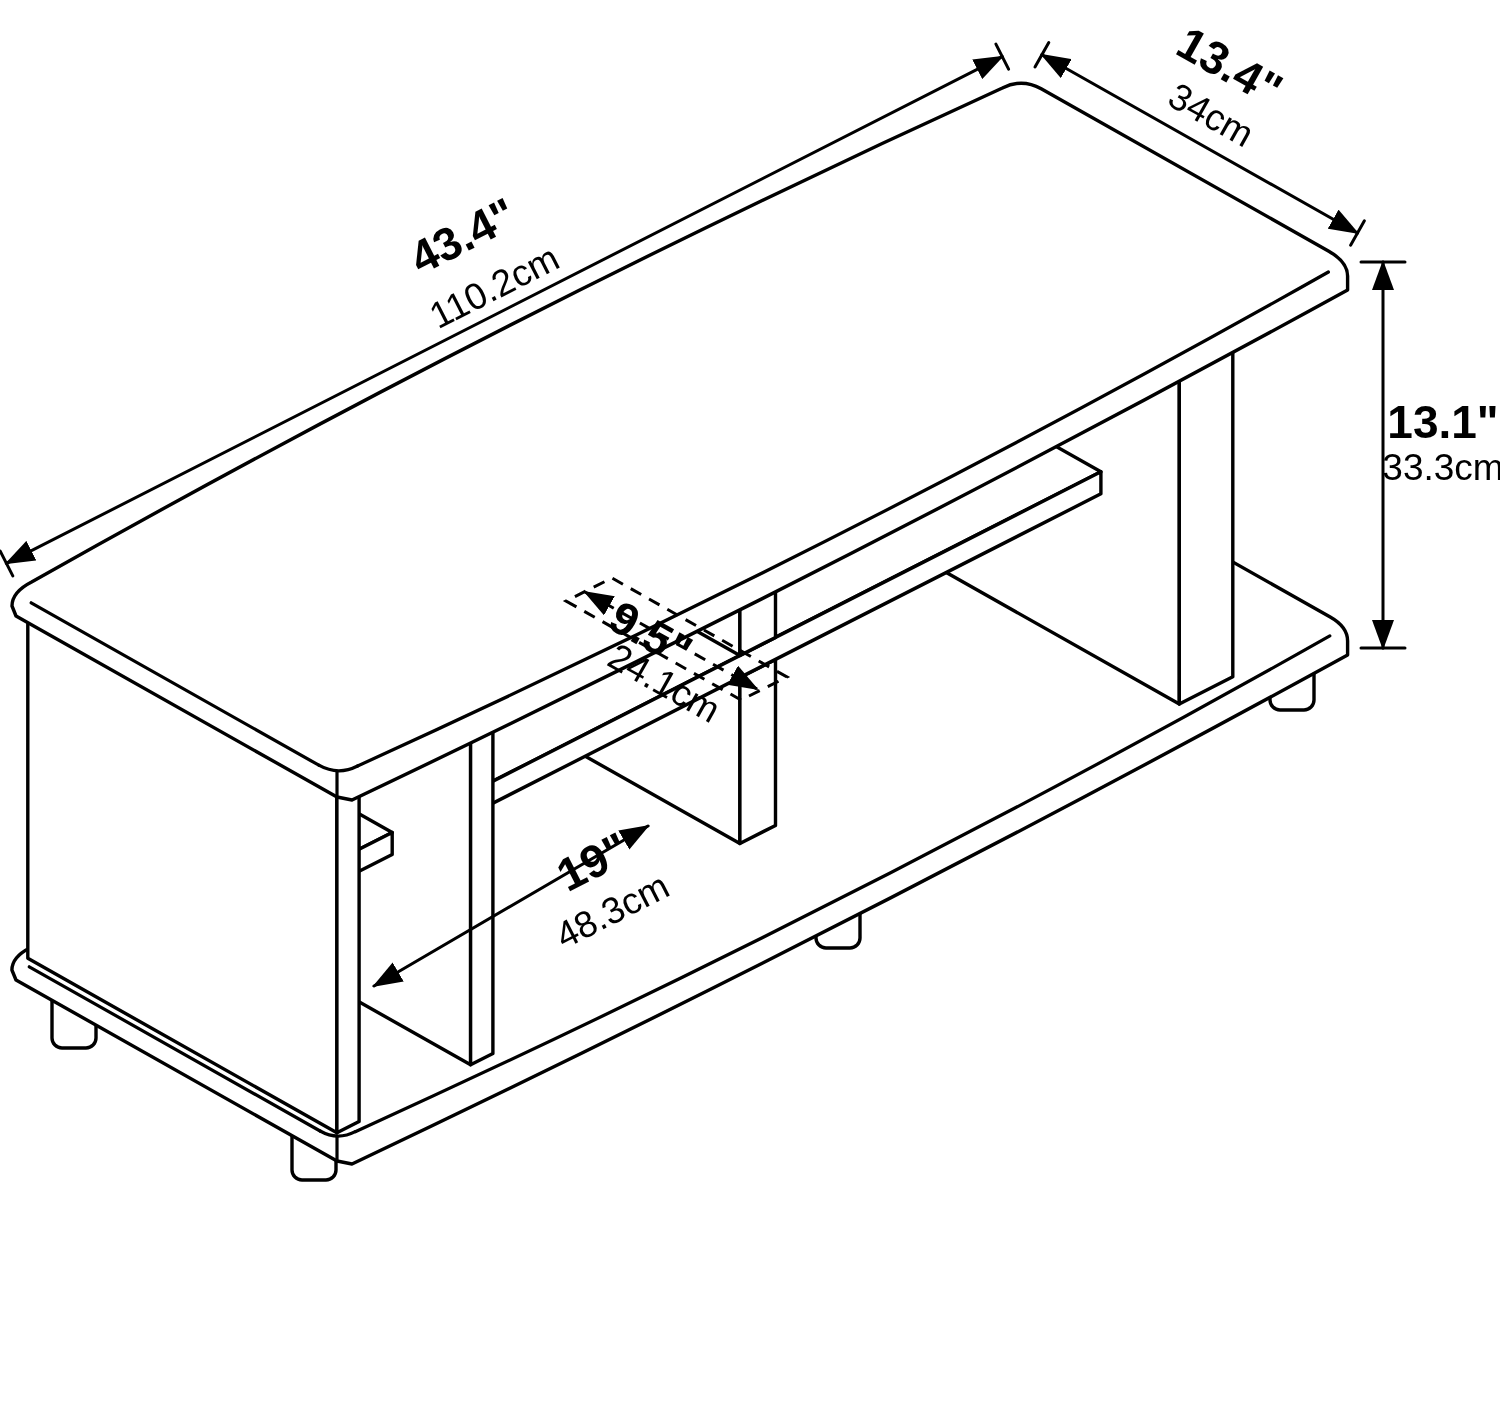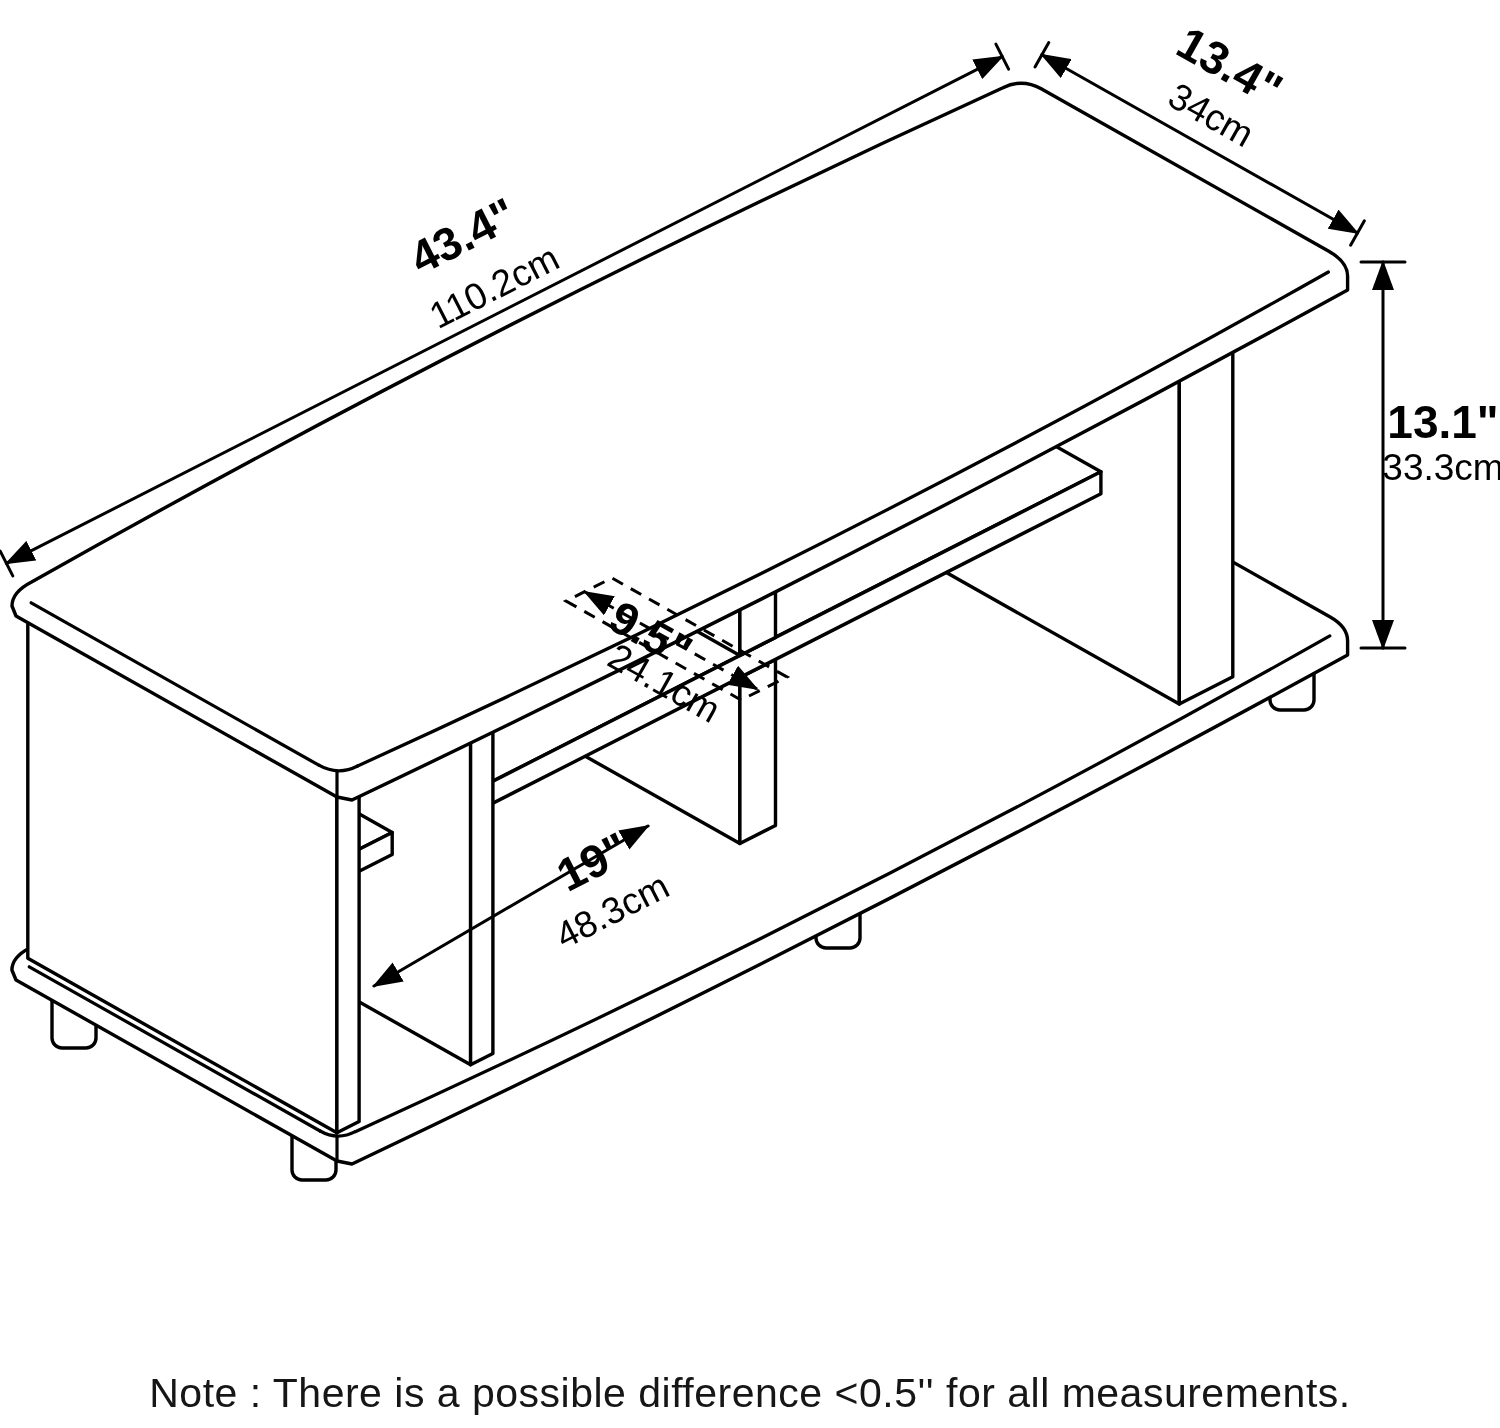--- a/index.html
+++ b/index.html
@@ -141,7 +141,6 @@
     </g>
   </svg>
 
-  <div class="note">Note : There is a possible difference &lt;0.5'' for all measurements.</div>
 </div>
 
 </body></html>

